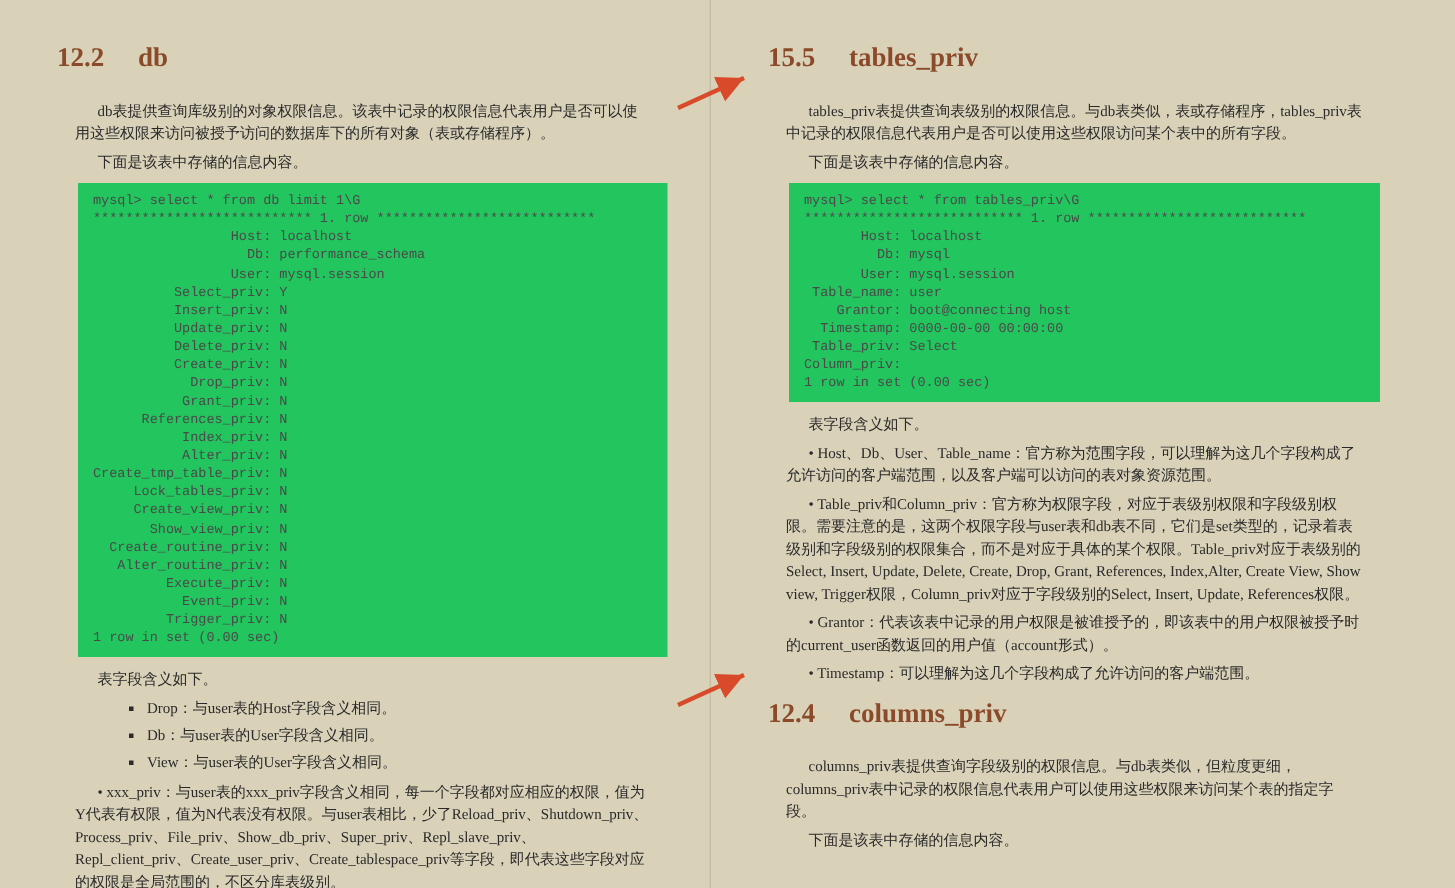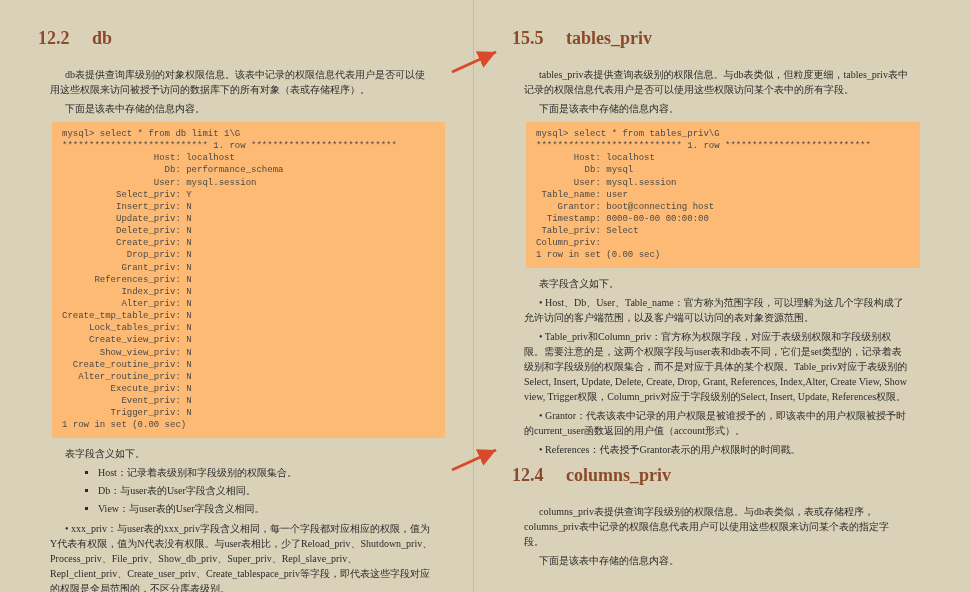--- a/index.html
+++ b/index.html
@@ -136,7 +136,7 @@
       <span>tables_priv</span>
     </div>
 
-    <div class="para">tables_priv表提供查询表级别的权限信息。与db表类似，但粒度更细，tables_priv表中记录的权限信息代表用户是否可以使用这些权限访问某个表中的所有字段。</div>
+    <div class="para">tables_priv表提供查询表级别的权限信息。与db表类似，表或存储程序，tables_priv表中记录的权限信息代表用户是否可以使用这些权限访问某个表中的所有字段。</div>
     <div class="para">下面是该表中存储的信息内容。</div>
 
     <div class="code-block">mysql&gt; select * from tables_priv\G

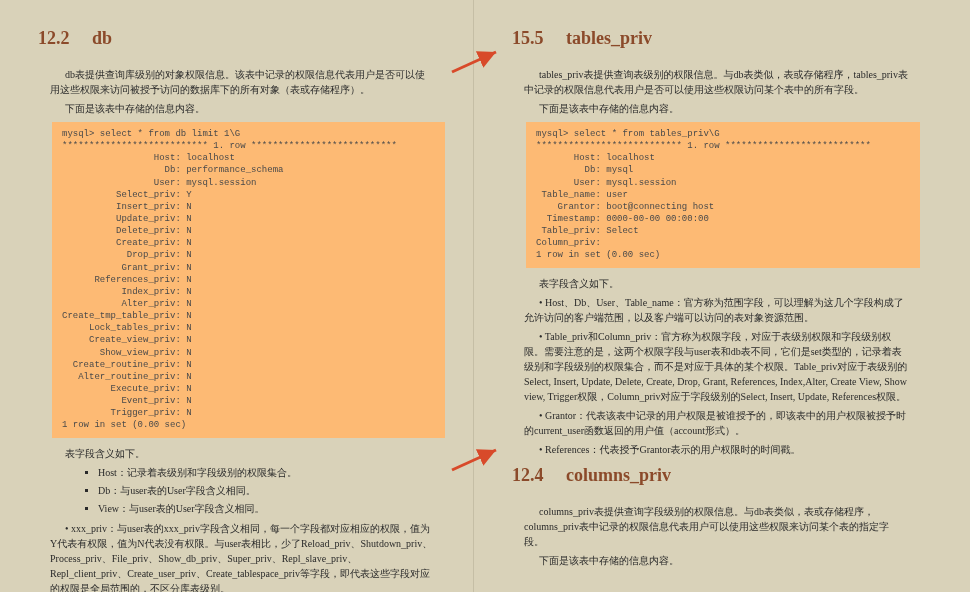--- a/index.html
+++ b/index.html
@@ -44,7 +44,7 @@
     text-indent: 1.5em;
   }
   .code-block {
-    background: #fdba74;
+    background: #22c55e;
     font-family: "Courier New", monospace;
     font-size: 9px;
     color: #4a4a4a;

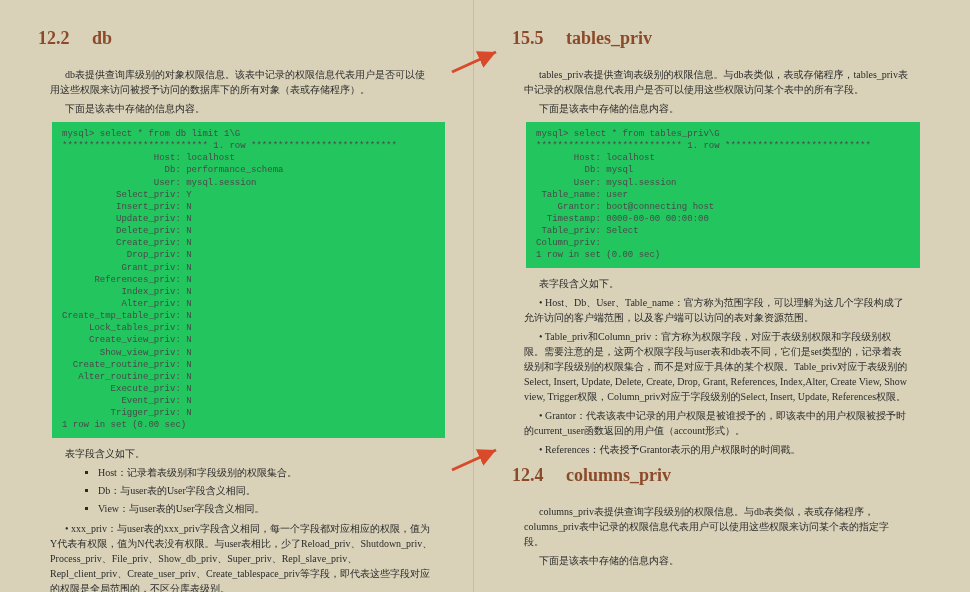--- a/index.html
+++ b/index.html
@@ -155,7 +155,7 @@
     <div class="para">• Host、Db、User、Table_name：官方称为范围字段，可以理解为这几个字段构成了允许访问的客户端范围，以及客户端可以访问的表对象资源范围。</div>
     <div class="para">• Table_priv和Column_priv：官方称为权限字段，对应于表级别权限和字段级别权限。需要注意的是，这两个权限字段与user表和db表不同，它们是set类型的，记录着表级别和字段级别的权限集合，而不是对应于具体的某个权限。Table_priv对应于表级别的Select, Insert, Update, Delete, Create, Drop, Grant, References, Index,Alter, Create View, Show view, Trigger权限，Column_priv对应于字段级别的Select, Insert, Update, References权限。</div>
     <div class="para">• Grantor：代表该表中记录的用户权限是被谁授予的，即该表中的用户权限被授予时的current_user函数返回的用户值（account形式）。</div>
-    <div class="para">• References：代表授予Grantor表示的用户权限时的时间戳。</div>
+    <div class="para">• Timestamp：可以理解为这几个字段构成了允许访问的客户端范围。</div>
 
     <svg class="arrow" style="left:-24px; top:446px;" width="54" height="28">
       <defs>

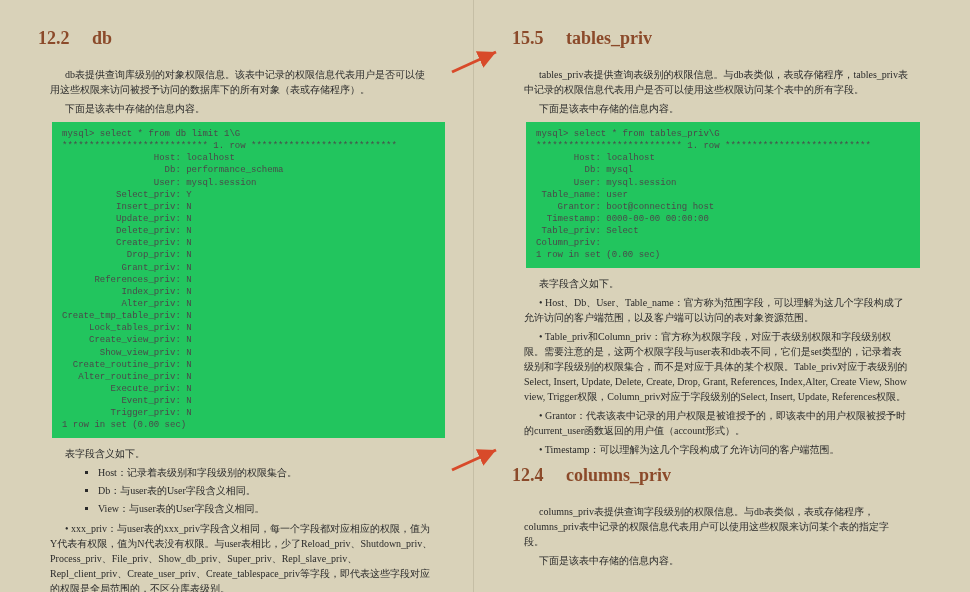--- a/index.html
+++ b/index.html
@@ -112,7 +112,7 @@
     <div class="para">表字段含义如下。</div>
 
     <ul class="bullets">
-      <li>Host：记录着表级别和字段级别的权限集合。</li>
+      <li>Drop：与user表的Host字段含义相同。</li>
       <li>Db：与user表的User字段含义相同。</li>
       <li>View：与user表的User字段含义相同。</li>
     </ul>

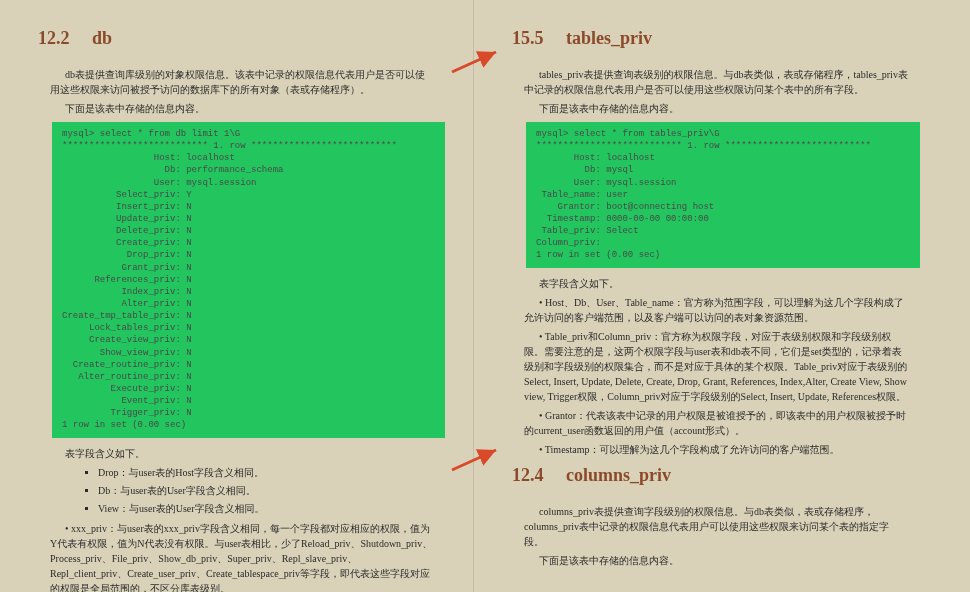--- a/index.html
+++ b/index.html
@@ -171,7 +171,7 @@
       <span>columns_priv</span>
     </div>
 
-    <div class="para">columns_priv表提供查询字段级别的权限信息。与db表类似，表或存储程序，columns_priv表中记录的权限信息代表用户可以使用这些权限来访问某个表的指定字段。</div>
+    <div class="para">columns_priv表提供查询字段级别的权限信息。与db表类似，但粒度更细，columns_priv表中记录的权限信息代表用户可以使用这些权限来访问某个表的指定字段。</div>
     <div class="para">下面是该表中存储的信息内容。</div>
   </div>
 </div>

